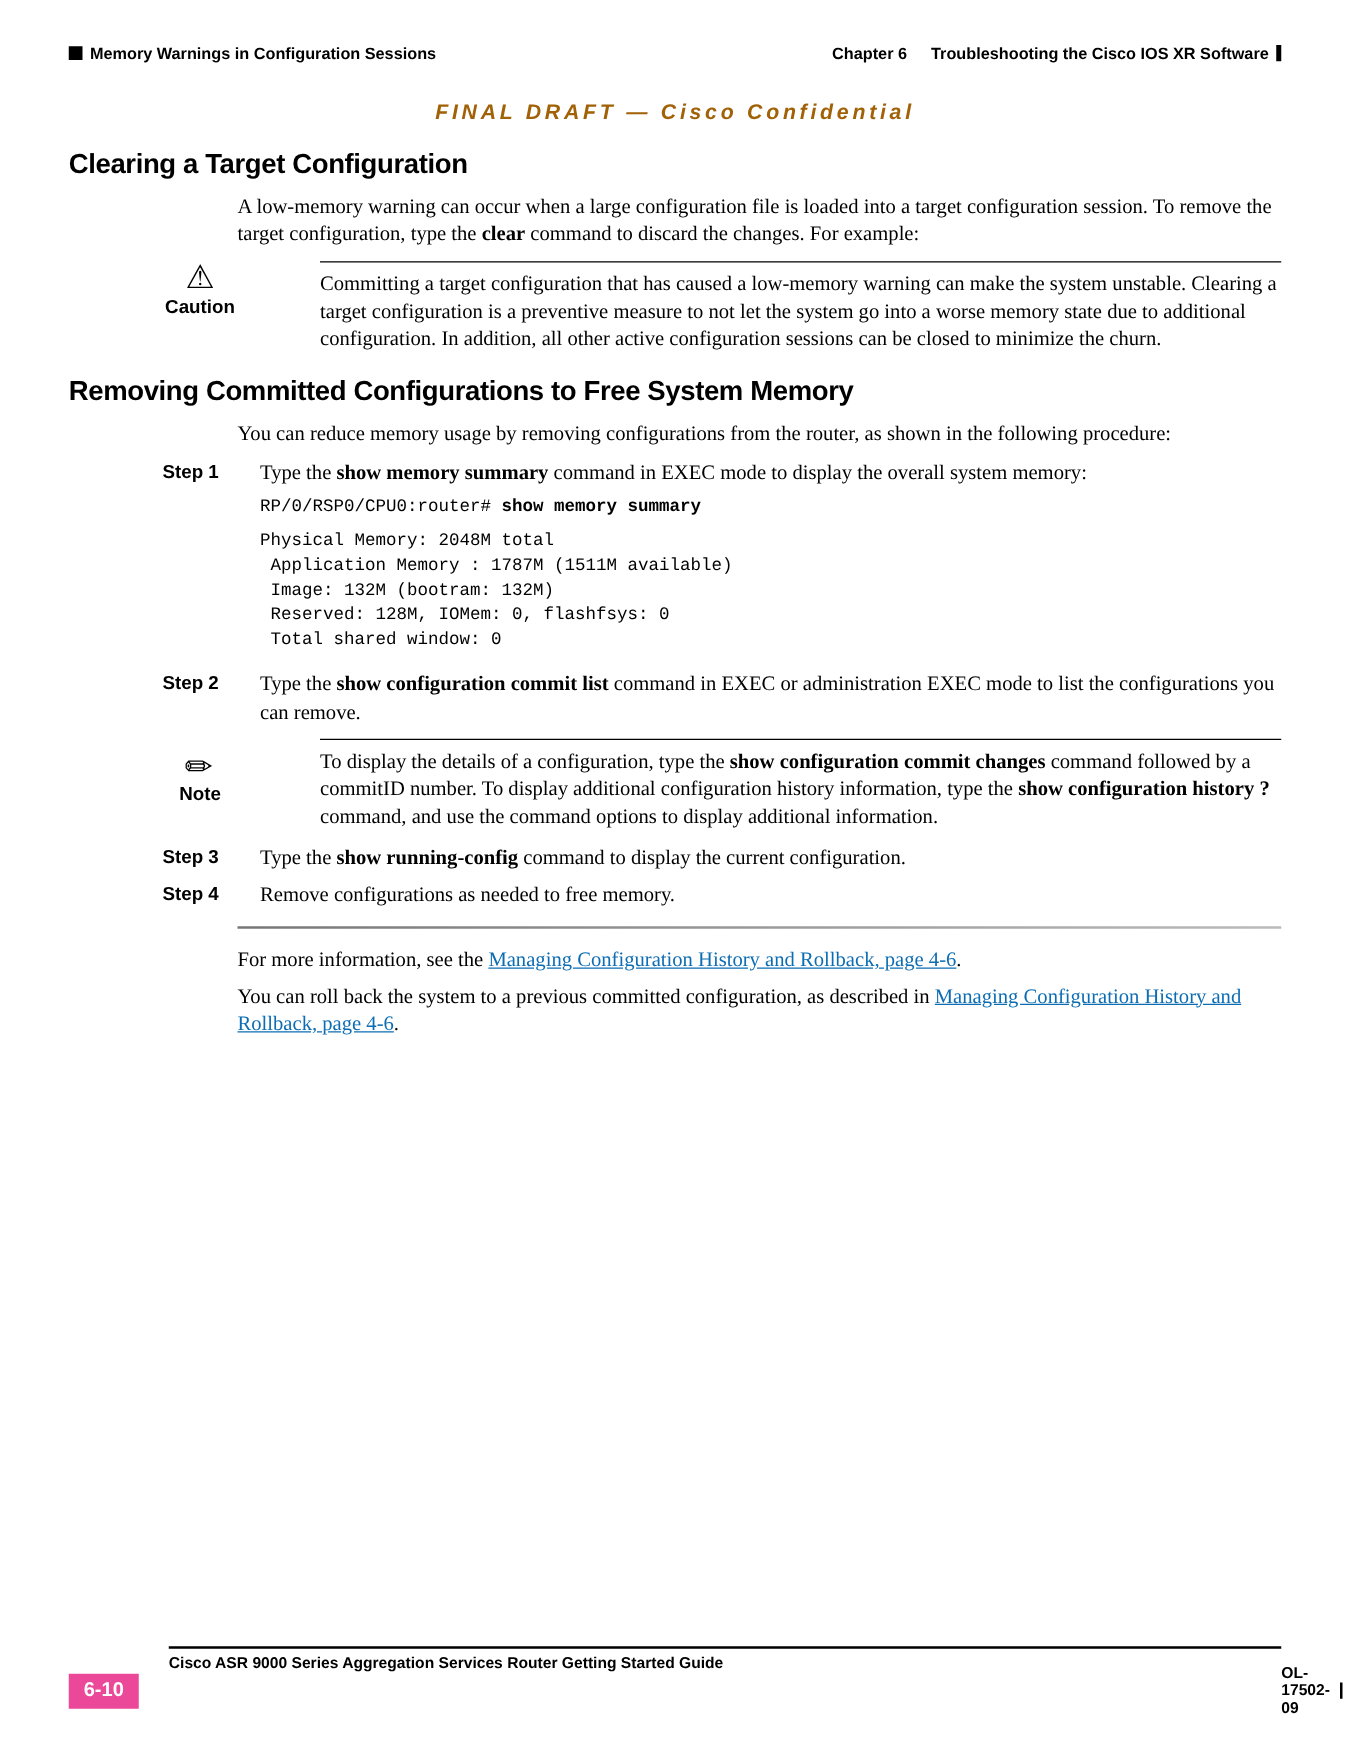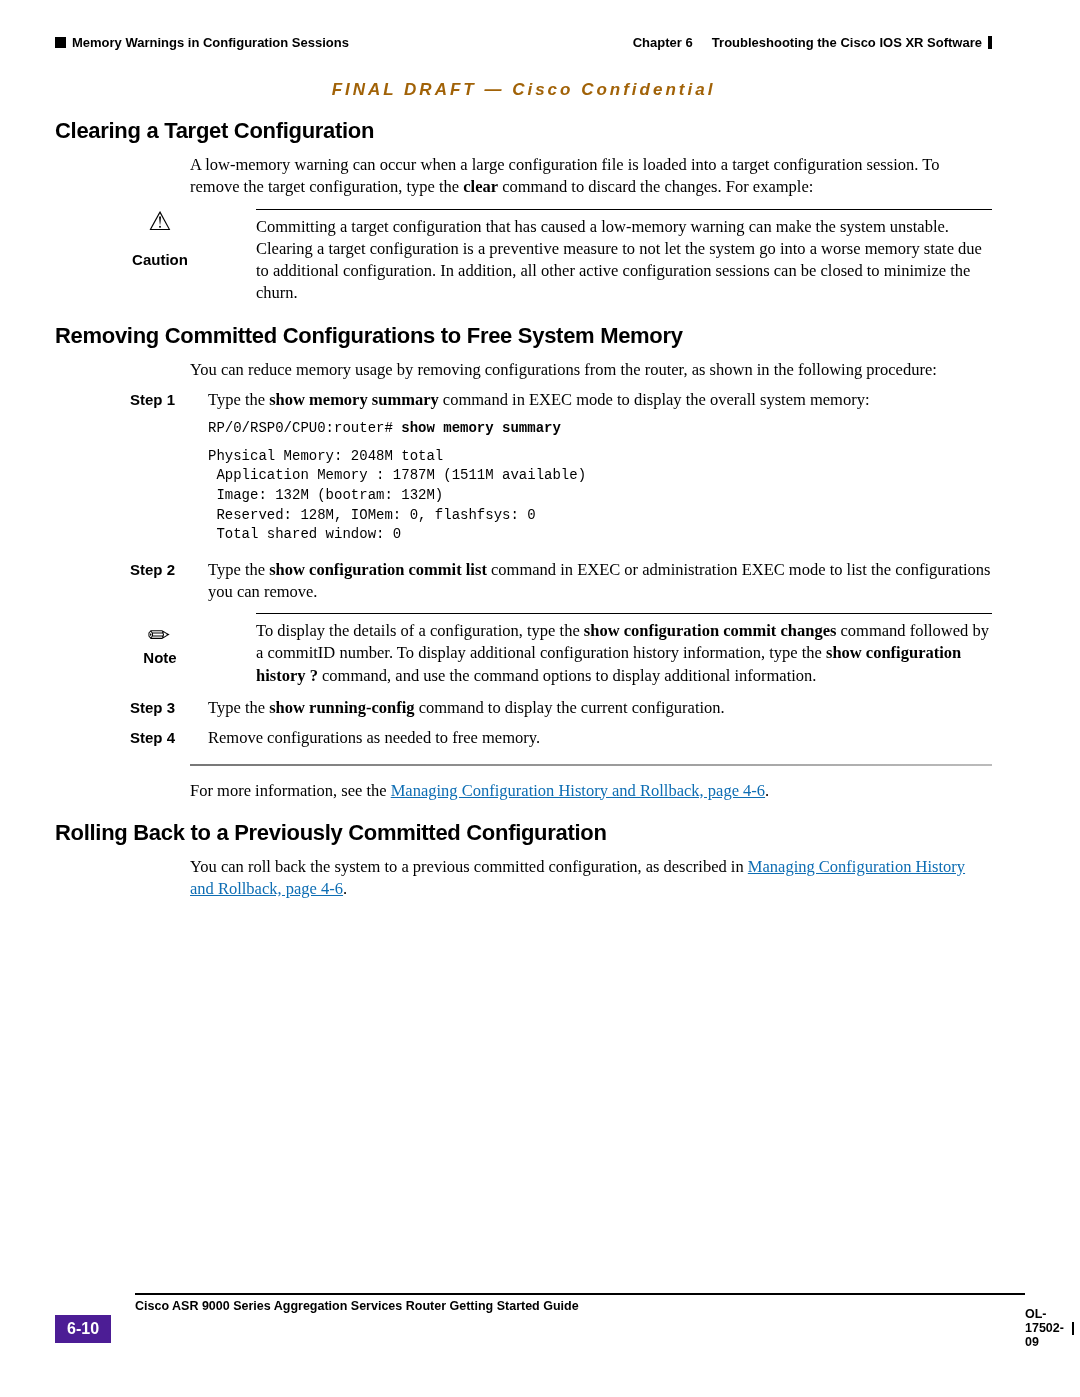--- a/index.html
+++ b/index.html
@@ -13,7 +13,7 @@
     box-sizing: border-box;
   }
   .page {
-    padding: 35px 88px 45px 55px;
+    padding: 35px 55px 45px 55px;
     box-sizing: border-box;
     height: 100%;
     position: relative;

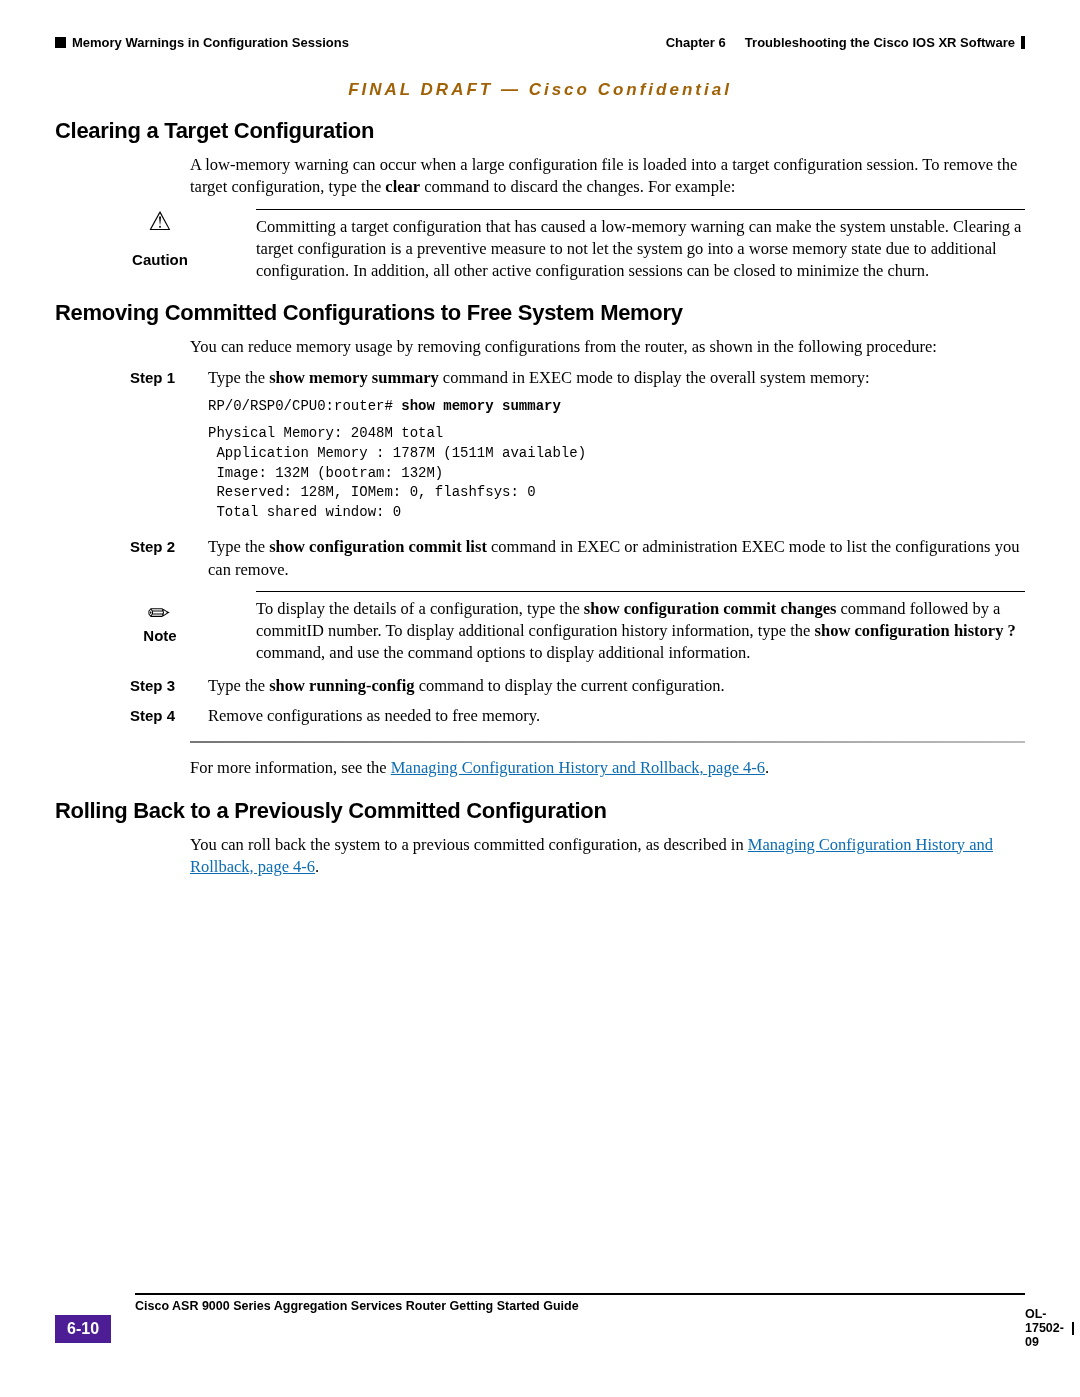--- a/index.html
+++ b/index.html
@@ -98,7 +98,7 @@
     font-weight: bold;
     font-size: 15px;
     display: block;
-    margin-top: 16px;
+    margin-top: 2px;
   }
   .admon-body {
     flex: 1;

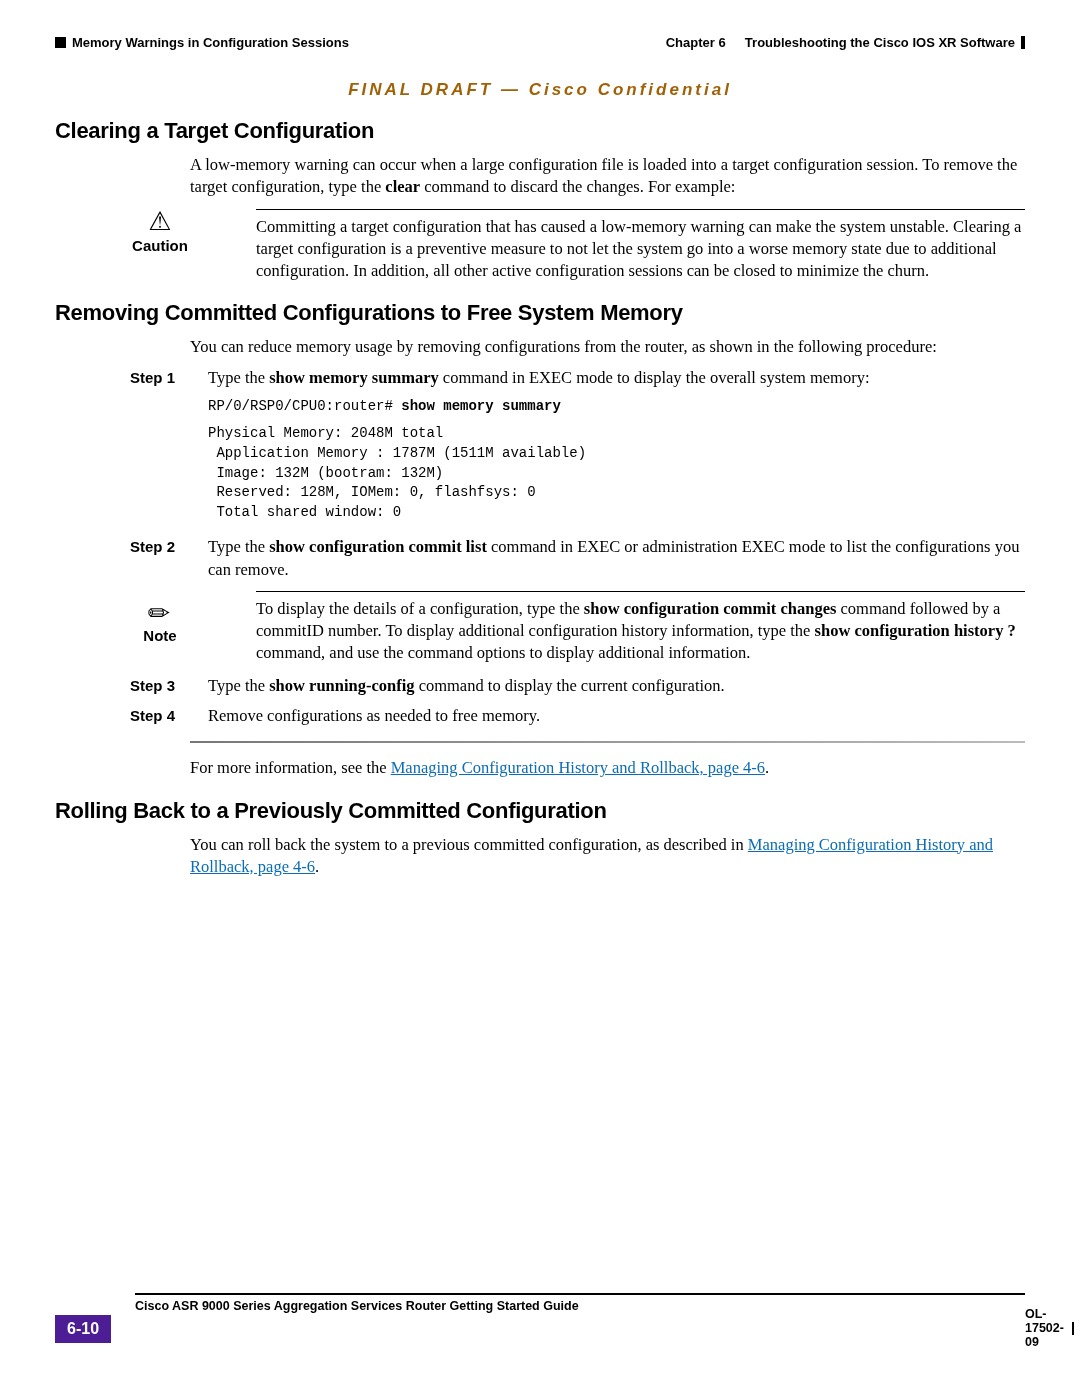--- a/index.html
+++ b/index.html
@@ -259,7 +259,6 @@
     </p>
   </div>
 
-  <h2 class="section-title">Rolling Back to a Previously Committed Configuration</h2>
   <div class="body-indent">
     <p class="body">
       <span>You can roll back the system to a previous committed configuration, as described in </span><span class="link">Managing Configuration History and Rollback, page 4-6</span><span>.</span>

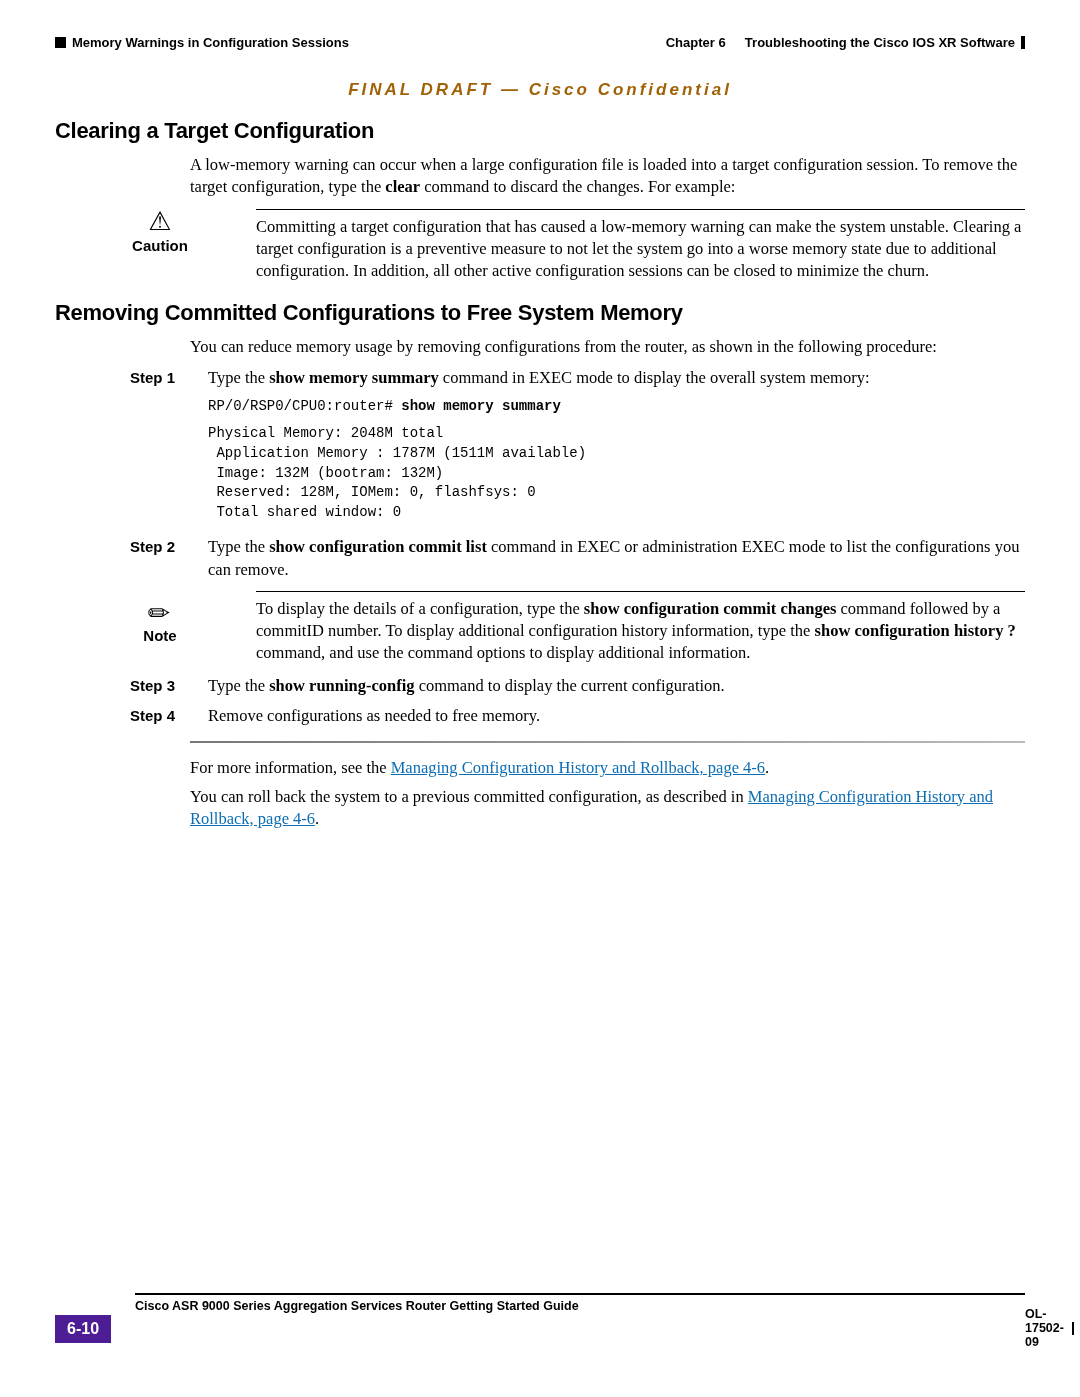--- a/index.html
+++ b/index.html
@@ -140,7 +140,7 @@
   b.cmd { font-weight: bold; }
   .footer {
     position: absolute;
-    left: 55px; right: 55px; bottom: 48px;
+    left: 55px; right: 55px; bottom: 24px;
   }
   .footer-rule {
     height: 2px; background:#000; margin-bottom: 0;

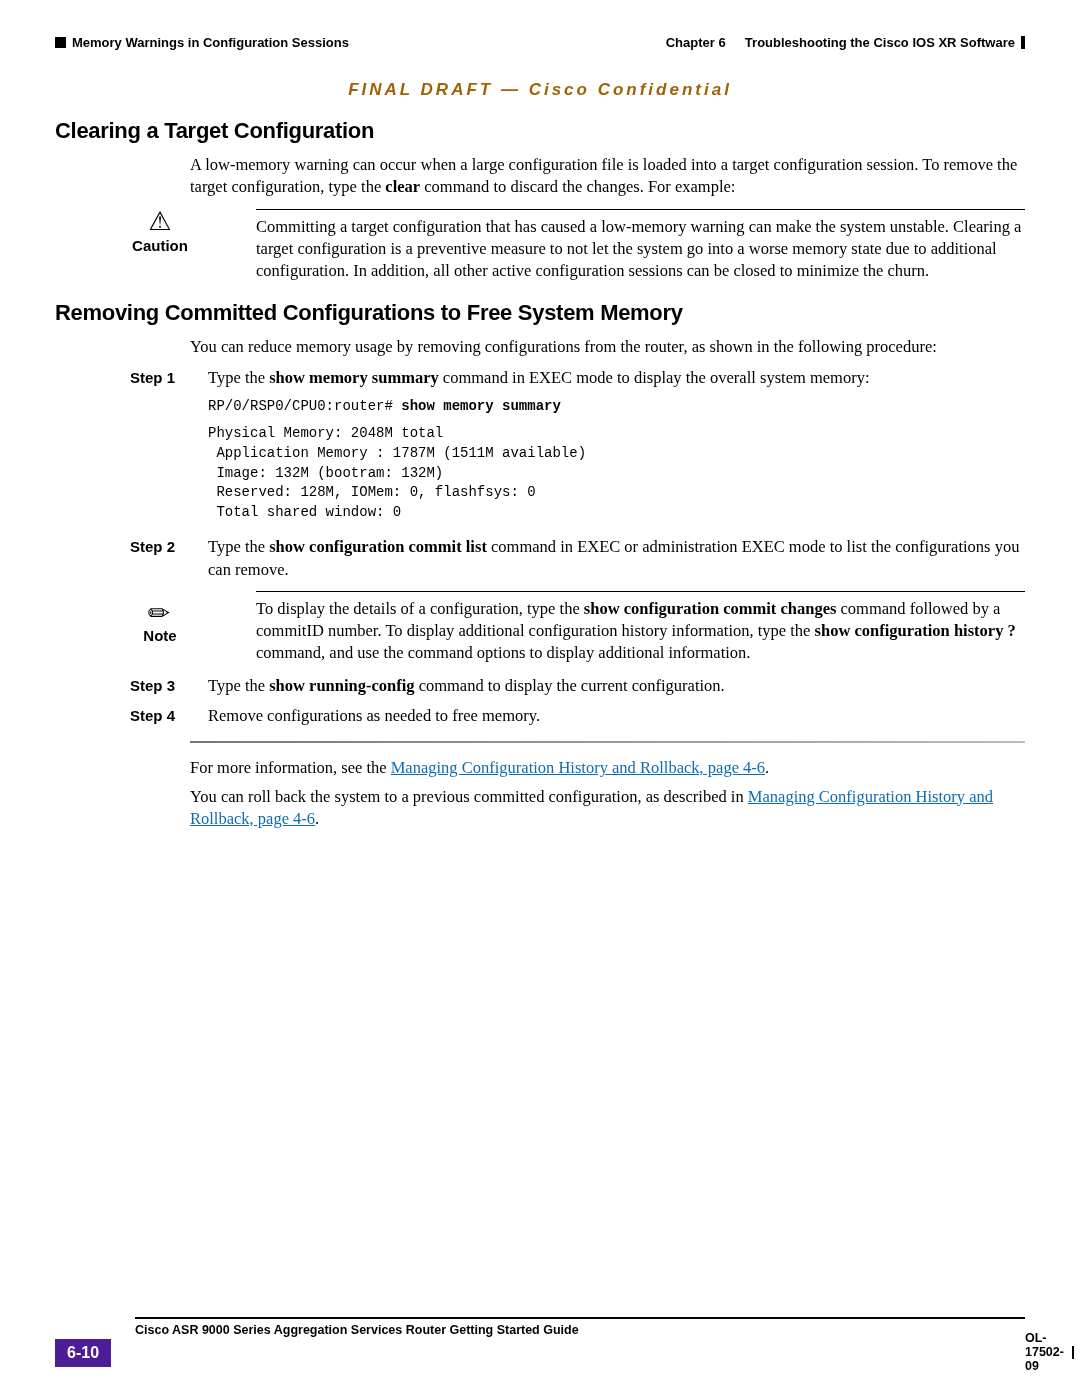--- a/index.html
+++ b/index.html
@@ -160,7 +160,7 @@
     display:flex; align-items:center; gap:6px;
   }
   .page-no-box {
-    background:#4c1d95; color:#fff;
+    background:#ec4899; color:#fff;
     font-family: Arial, Helvetica, sans-serif;
     font-weight: bold; font-size: 16px;
     padding: 5px 12px;

